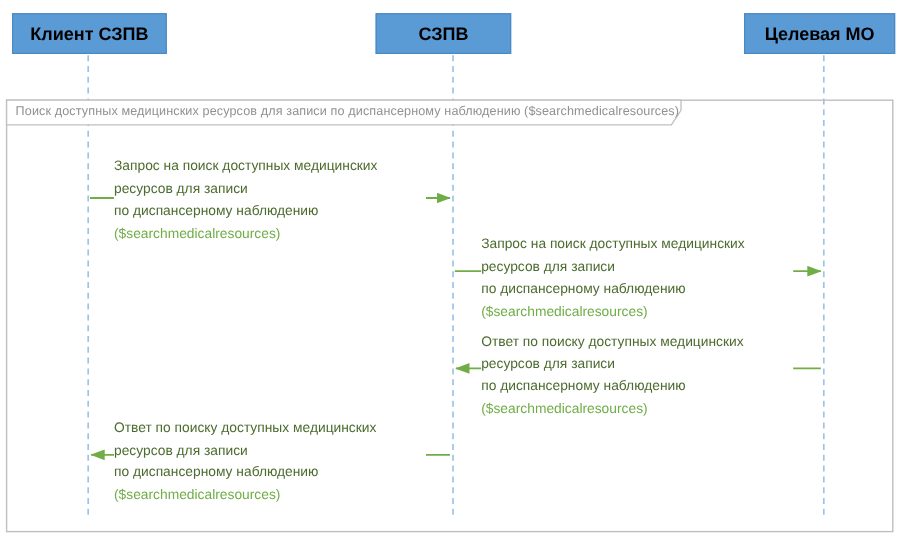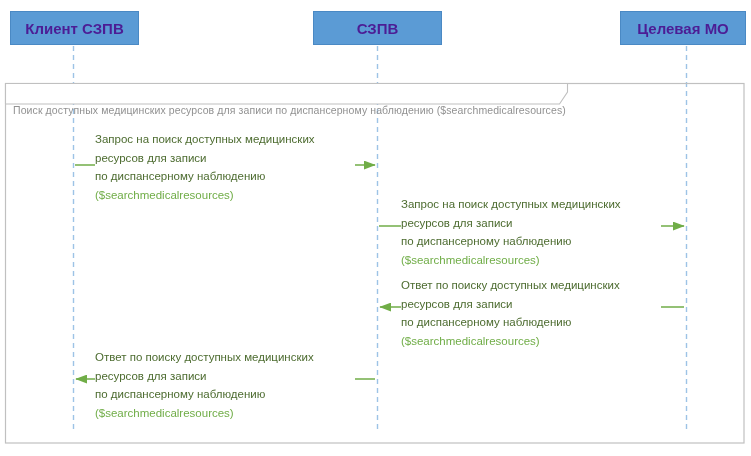--- a/index.html
+++ b/index.html
@@ -10,7 +10,7 @@
   svg.canvas{position:absolute;left:0;top:0;z-index:1;}
   .actor{
     position:absolute;top:11px;height:34px;box-sizing:border-box;
-    background:#5B9BD5;border:1px solid #4A89C4;color:#4c1d95;
+    background:#5B9BD5;border:1px solid #4A89C4;color:#000000;
     font-weight:bold;font-size:15px;
     display:flex;align-items:center;justify-content:center;
     z-index:4;

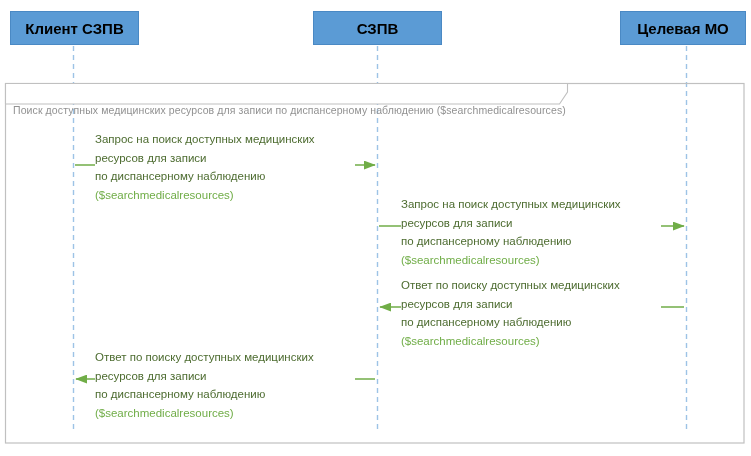--- a/index.html
+++ b/index.html
@@ -16,7 +16,7 @@
     z-index:4;
   }
   .actor-client{left:10px;width:129px;}
-  .actor-szpv{left:313px;width:129px;}
+  .actor-szpv{left:313px;width:113px;}
   .actor-target{left:620px;width:126px;}
   .frame-title{
     position:absolute;left:13px;top:87px;z-index:3;

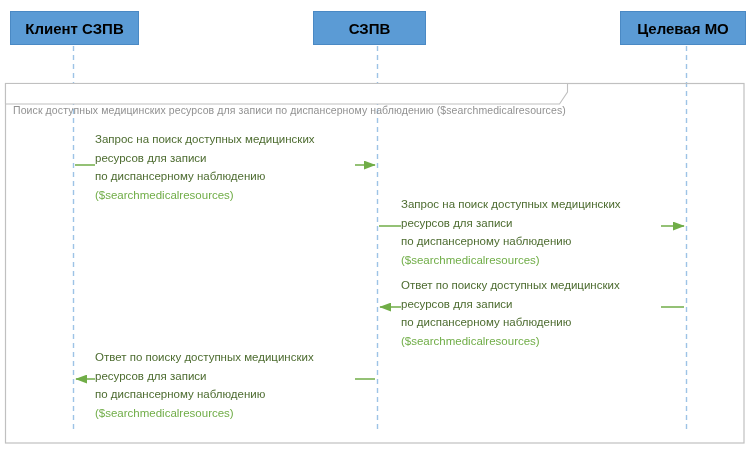--- a/index.html
+++ b/index.html
@@ -20,7 +20,7 @@
   .actor-target{left:620px;width:126px;}
   .frame-title{
     position:absolute;left:13px;top:87px;z-index:3;
-    font-size:10.5px;color:#919191;white-space:nowrap;letter-spacing:0.1px;margin-top:17px;
+    font-size:10.5px;color:#919191;white-space:nowrap;letter-spacing:0.1px;
   }
   .msg{
     position:absolute;width:260px;text-align:left;z-index:2;

